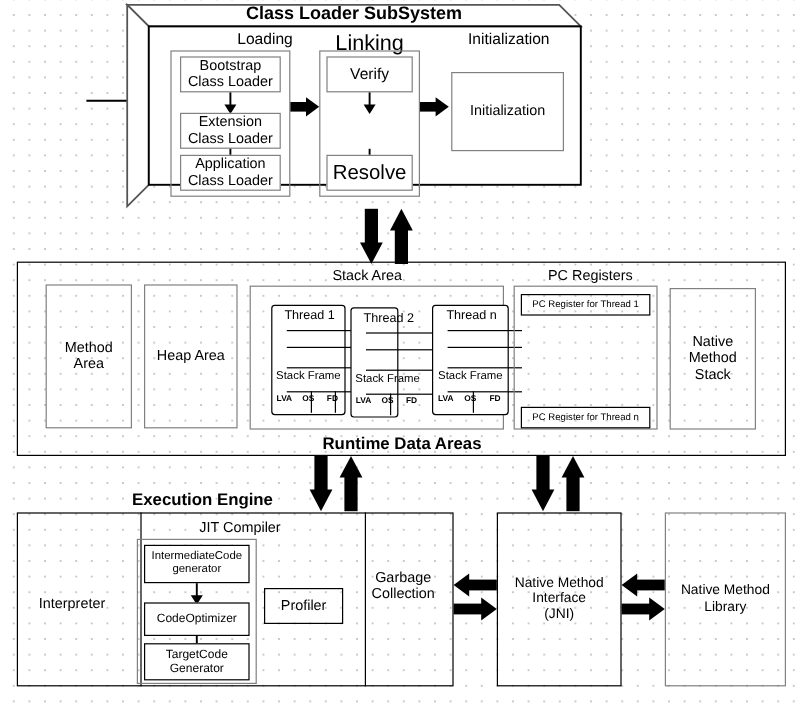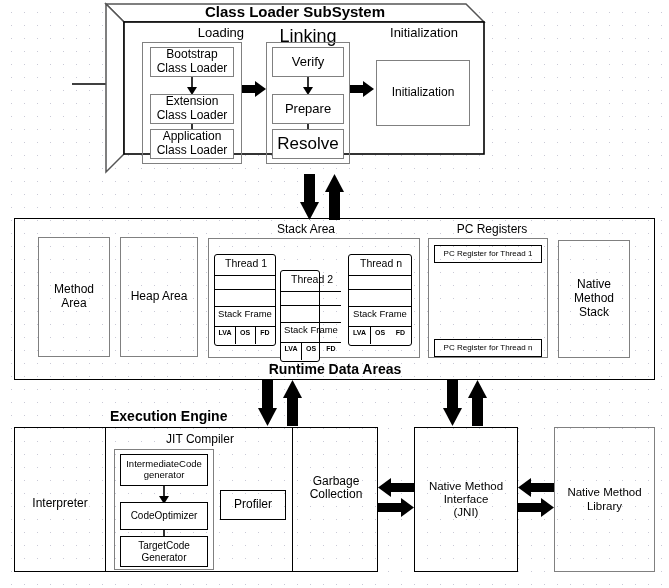--- a/index.html
+++ b/index.html
@@ -112,9 +112,6 @@
       <polygon points="2,10 12,10 7,18" fill="#000"></polygon>
     </svg>
   </div>
-  <div class="box white" style="left:272px;top:94px;width:72px;height:30px;font-size:13px;">
-    <span>Prepare</span>
-  </div>
   <div class="arr-v" style="left:301px;top:124px;width:14px;height:18px;">
     <svg width="14" height="18" viewBox="0 0 14 18">
       <line x1="7" y1="0" x2="7" y2="11" stroke="#000" stroke-width="1.6"></line>

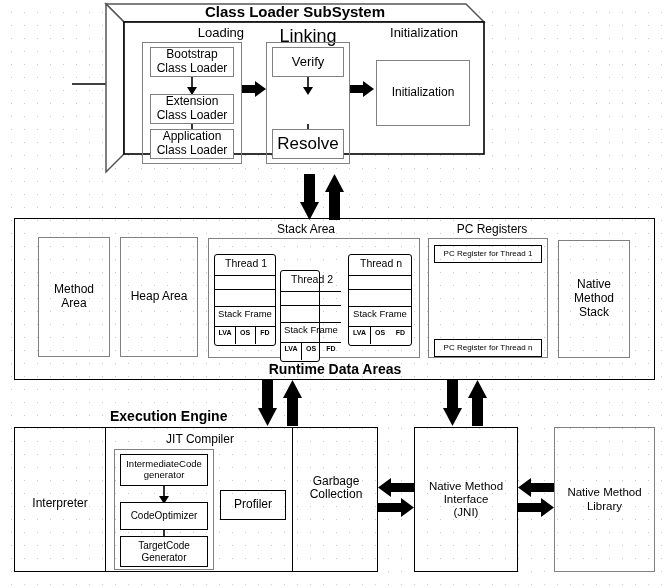--- a/index.html
+++ b/index.html
@@ -17,7 +17,7 @@
     background-size:13px 13px;
     background-position:5px 6px;
   }
-  .abs{position:absolute;box-sizing:border-box;}
+  .abs{position:absolute;box-sizing:border-box;margin-left:12px;}
   .lbl{position:absolute;box-sizing:border-box;text-align:center;
        color:#000;line-height:1.12;}
 

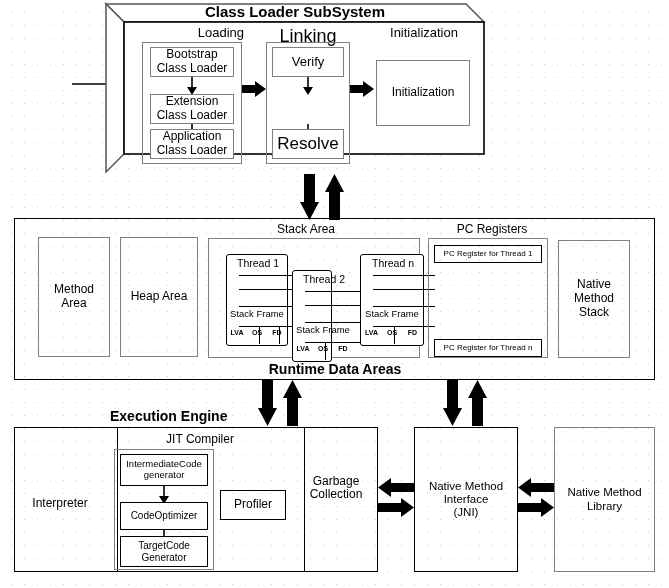--- a/index.html
+++ b/index.html
@@ -170,7 +170,7 @@
     <div class="lbl" style="left:40px;top:74px;width:20px;font-size:7px;font-weight:bold;">FD</div>
   </div>
 
-  <div class="abs" style="left:280px;top:270px;width:40px;height:92px;border:1.4px solid #000;border-radius:3px;background:#fff;">
+  <div class="abs" style="left:280px;top:256px;width:40px;height:92px;border:1.4px solid #000;border-radius:3px;background:#fff;">
     <div class="lbl" style="left:0;top:3px;width:62px;font-size:10.5px;">Thread 2</div>
     <div class="abs" style="left:0;top:20px;width:60px;height:0;border-top:1.4px solid #000;"></div>
     <div class="abs" style="left:0;top:34px;width:60px;height:0;border-top:1.4px solid #000;"></div>

